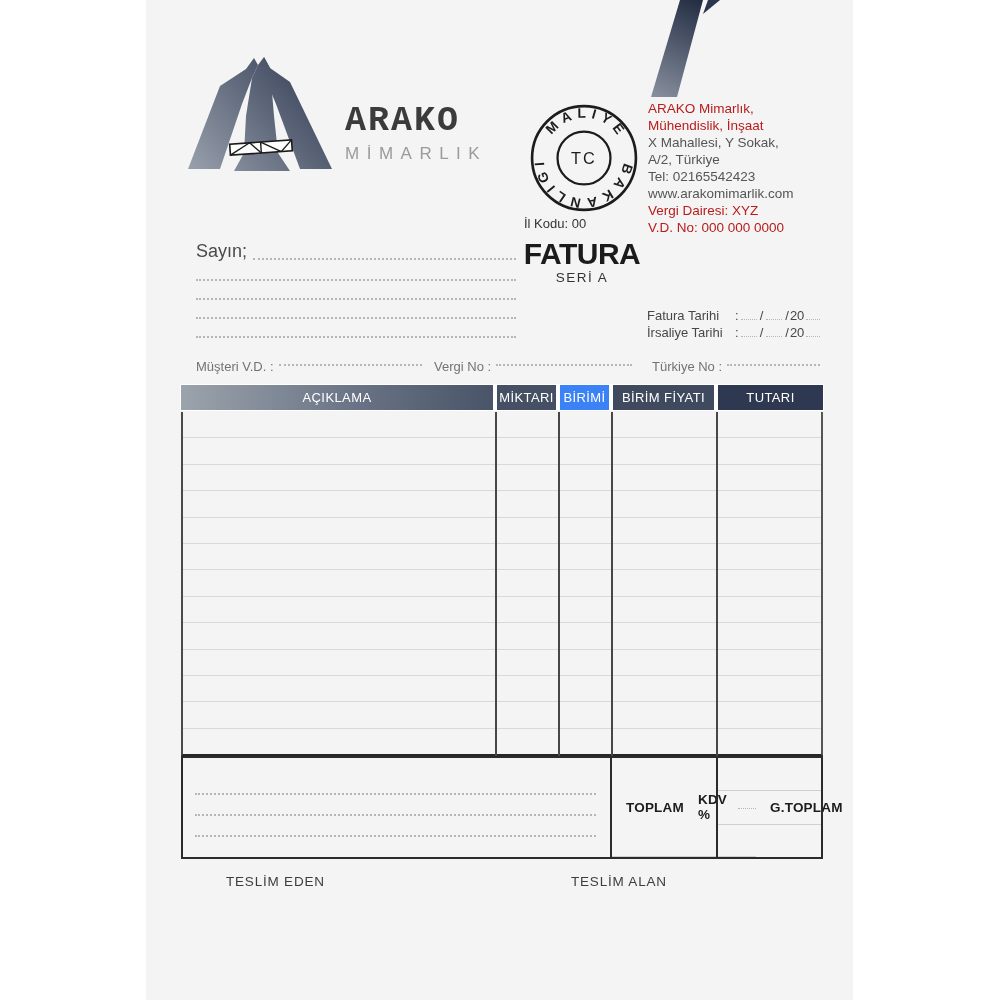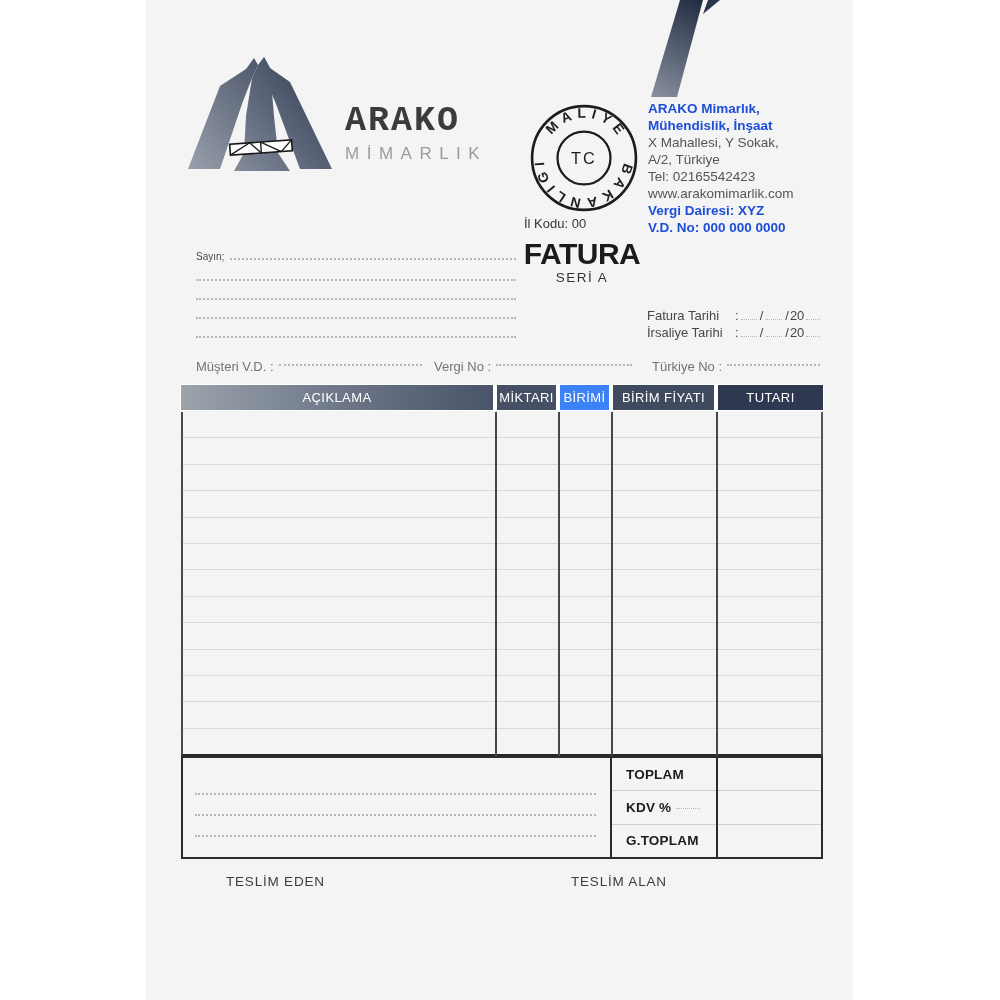--- a/index.html
+++ b/index.html
@@ -14,7 +14,7 @@
 
   
   .company{position:absolute;left:648px;top:100px;width:180px;font-size:13.5px;line-height:17px;color:#555;}
-  .company .b{font-weight:700;color:#1d4ed8;}
+  .company .b{font-weight:400;color:#b91c1c;}
 
   
   .stamp-caption{position:absolute;left:524px;top:216px;width:120px;text-align:left;font-size:13px;color:#333;}

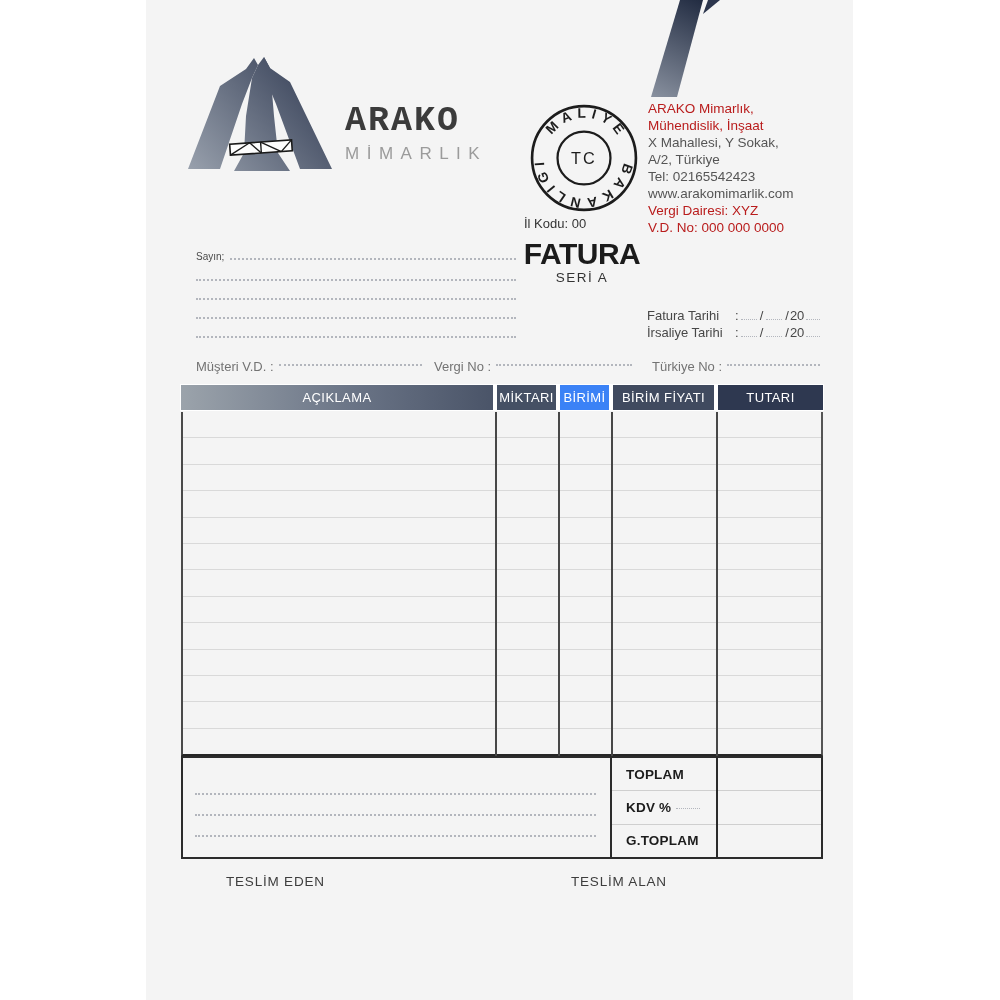--- a/index.html
+++ b/index.html
@@ -20,7 +20,7 @@
   .stamp-caption{position:absolute;left:524px;top:216px;width:120px;text-align:left;font-size:13px;color:#333;}
 
   
-  .sayin{position:absolute;left:196px;top:246px;width:320px;font-size:10px;color:#4a4a4a;}
+  .sayin{position:absolute;left:196px;top:246px;width:320px;font-size:18px;color:#4a4a4a;}
   .sayin .row1{display:flex;align-items:flex-end;height:16px;}
   .sayin .row1 .lbl{white-space:nowrap;padding-right:6px;}
   .dotfill{flex:1;border-bottom:2px dotted #b3b6bd;margin-bottom:2px;}

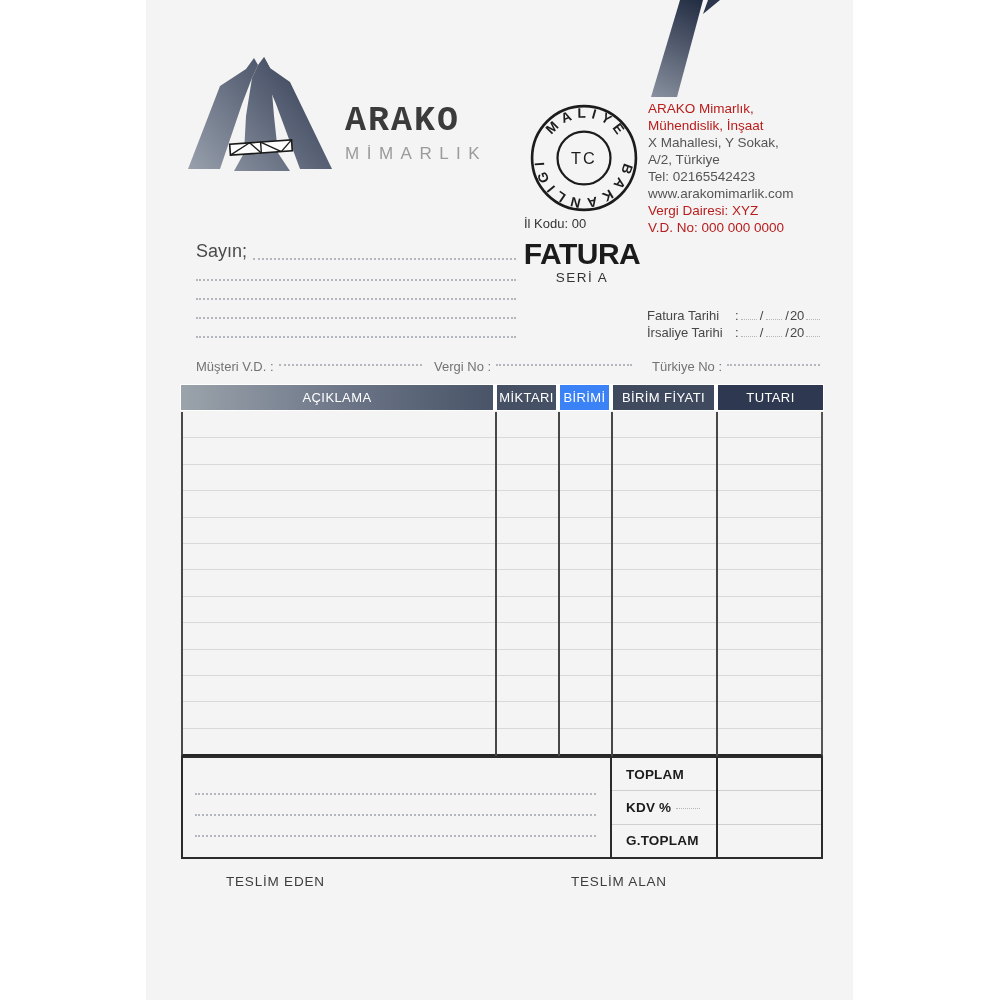--- a/index.html
+++ b/index.html
@@ -73,7 +73,7 @@
   .yalniz-box .row1 .lbl{white-space:nowrap;padding-right:6px;}
   .yalniz-box .dline{height:19px;}
   .tot-label-box{position:absolute;left:610px;top:756px;width:106px;height:103px;box-sizing:border-box;
-                 border:2px solid #2b2b2b;border-right:none;display:flex;flex-direction:column;}
+                 border:2px solid #2b2b2b;border-right:none;display:flex;}
   .tot-value-box{position:absolute;left:716px;top:756px;width:107px;height:103px;box-sizing:border-box;
                  border:2px solid #2b2b2b;display:flex;flex-direction:column;}
   .tot-row{flex:1;border-bottom:1px solid #cfcfcf;display:flex;align-items:center;padding-left:14px;

